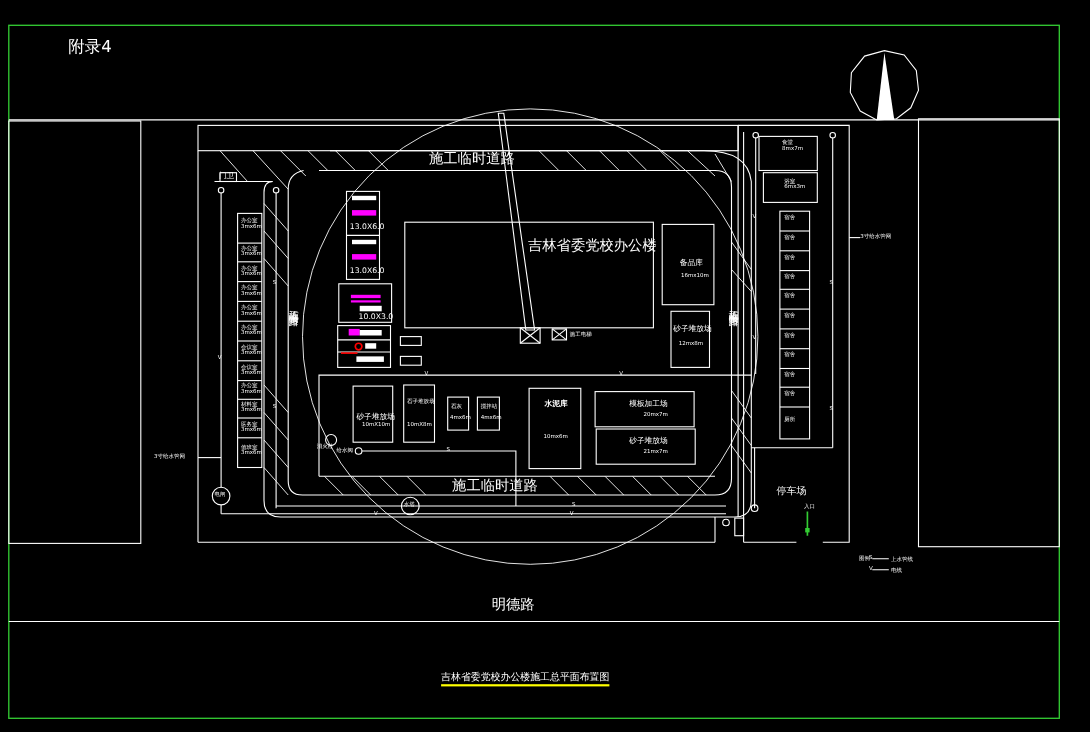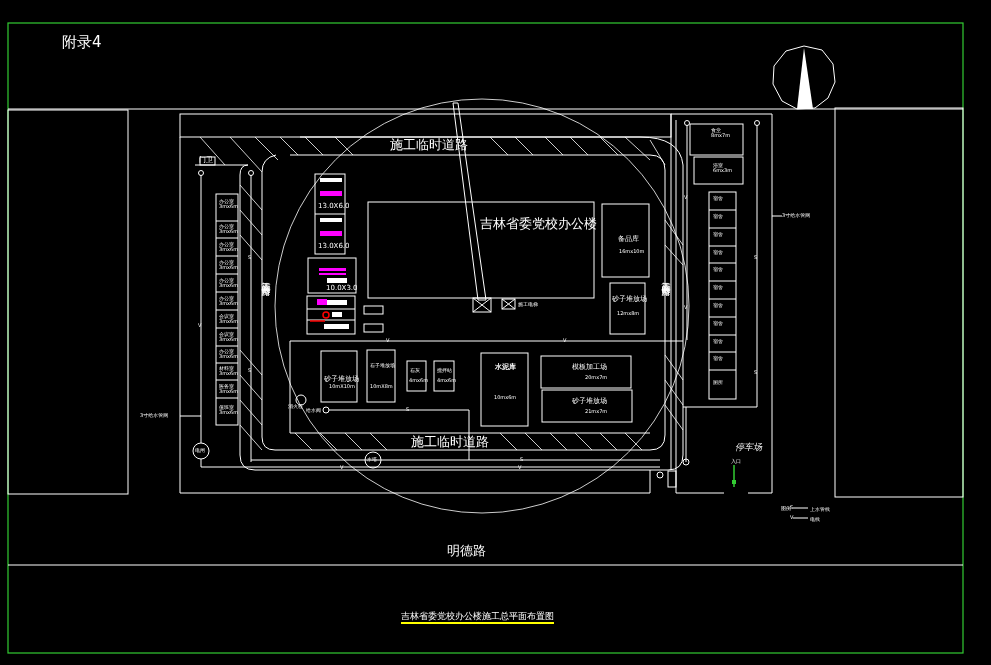--- a/index.html
+++ b/index.html
@@ -270,7 +270,7 @@
 <div class="lbl tiny" style="left:140px;top:413px;">3寸给水管网</div>
 <div class="lbl tiny" style="left:782px;top:213px;">3寸给水管网</div>
 
-<div class="lbl md" style="left:735px;top:443px;font-style:italic;">停车场</div>
+<div class="lbl md" style="left:706px;top:443px;">停车场</div>
 <div class="lbl tiny" style="left:731px;top:459px;">入口</div>
 
 <div>

